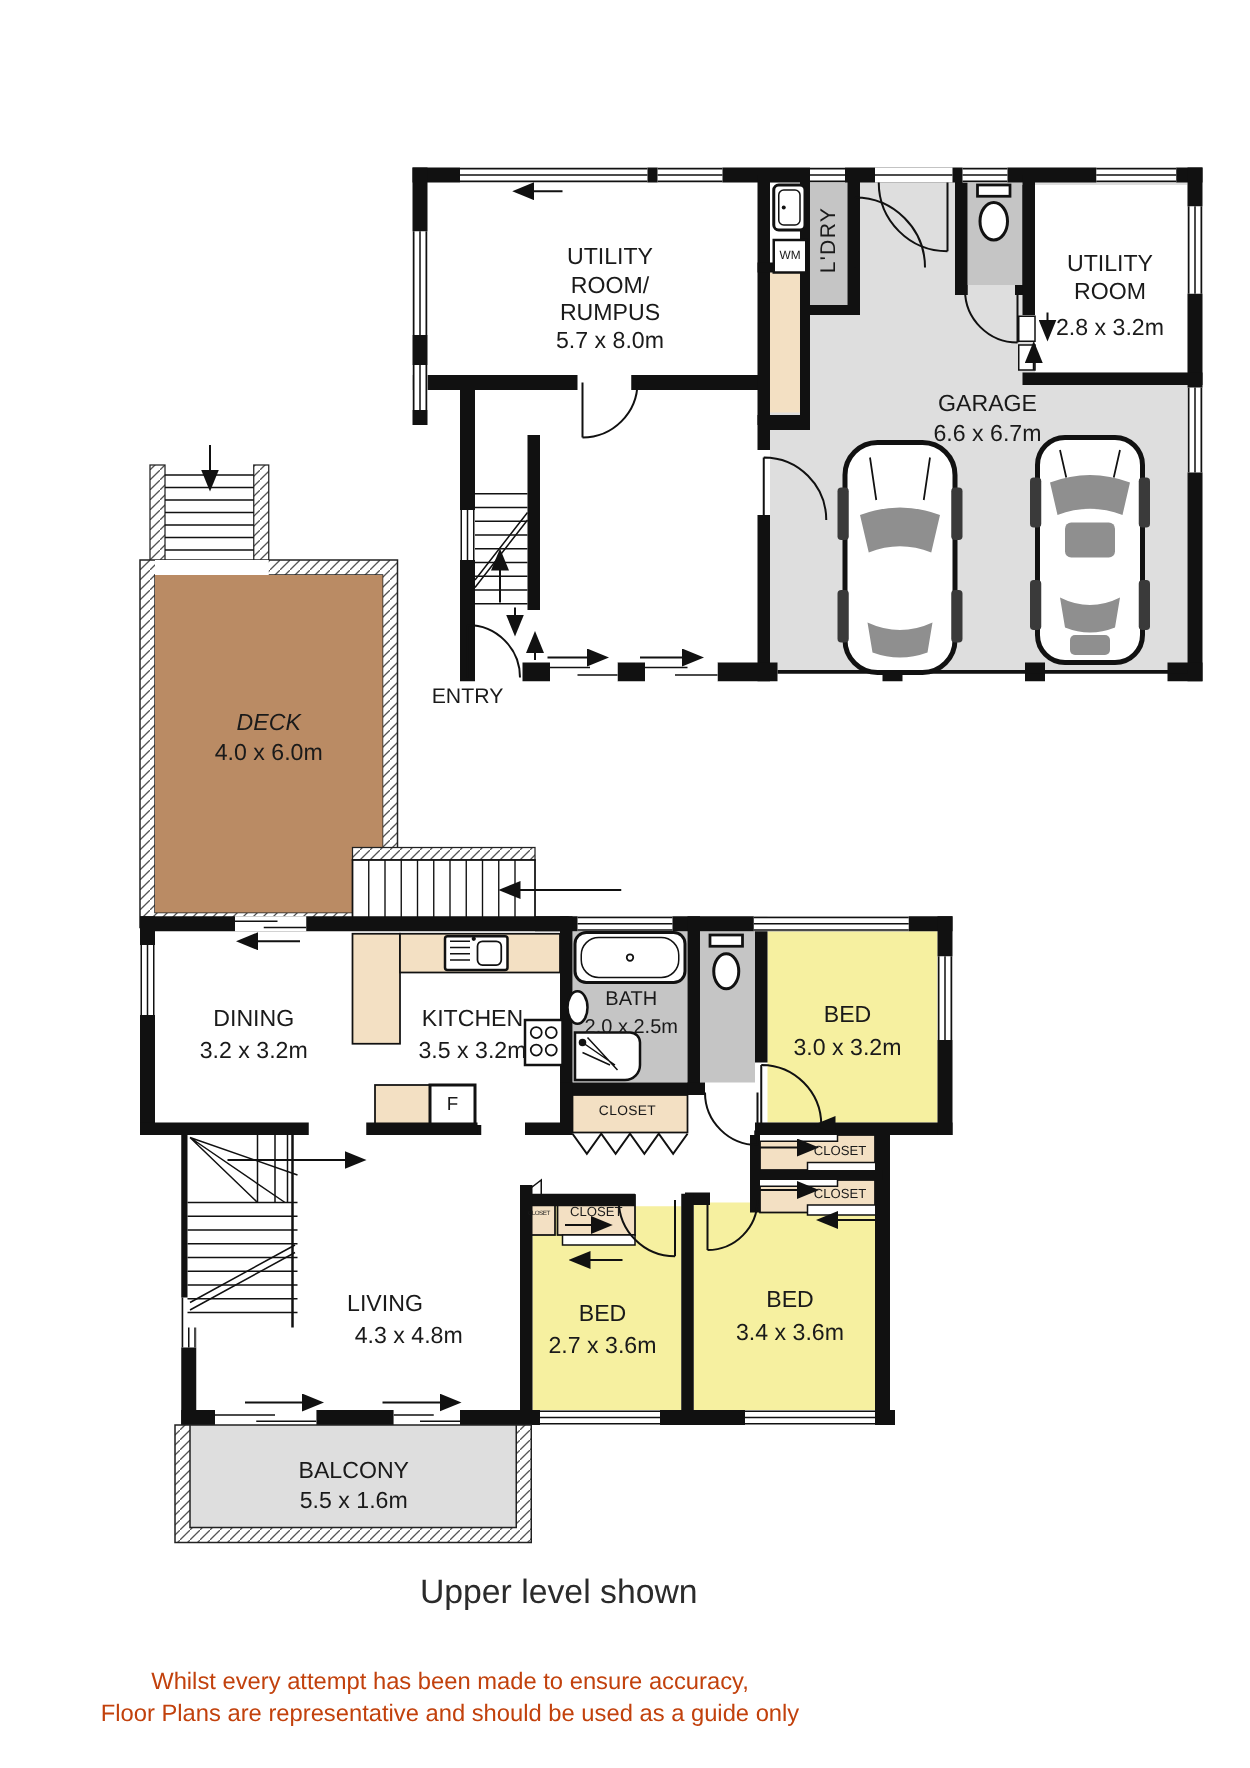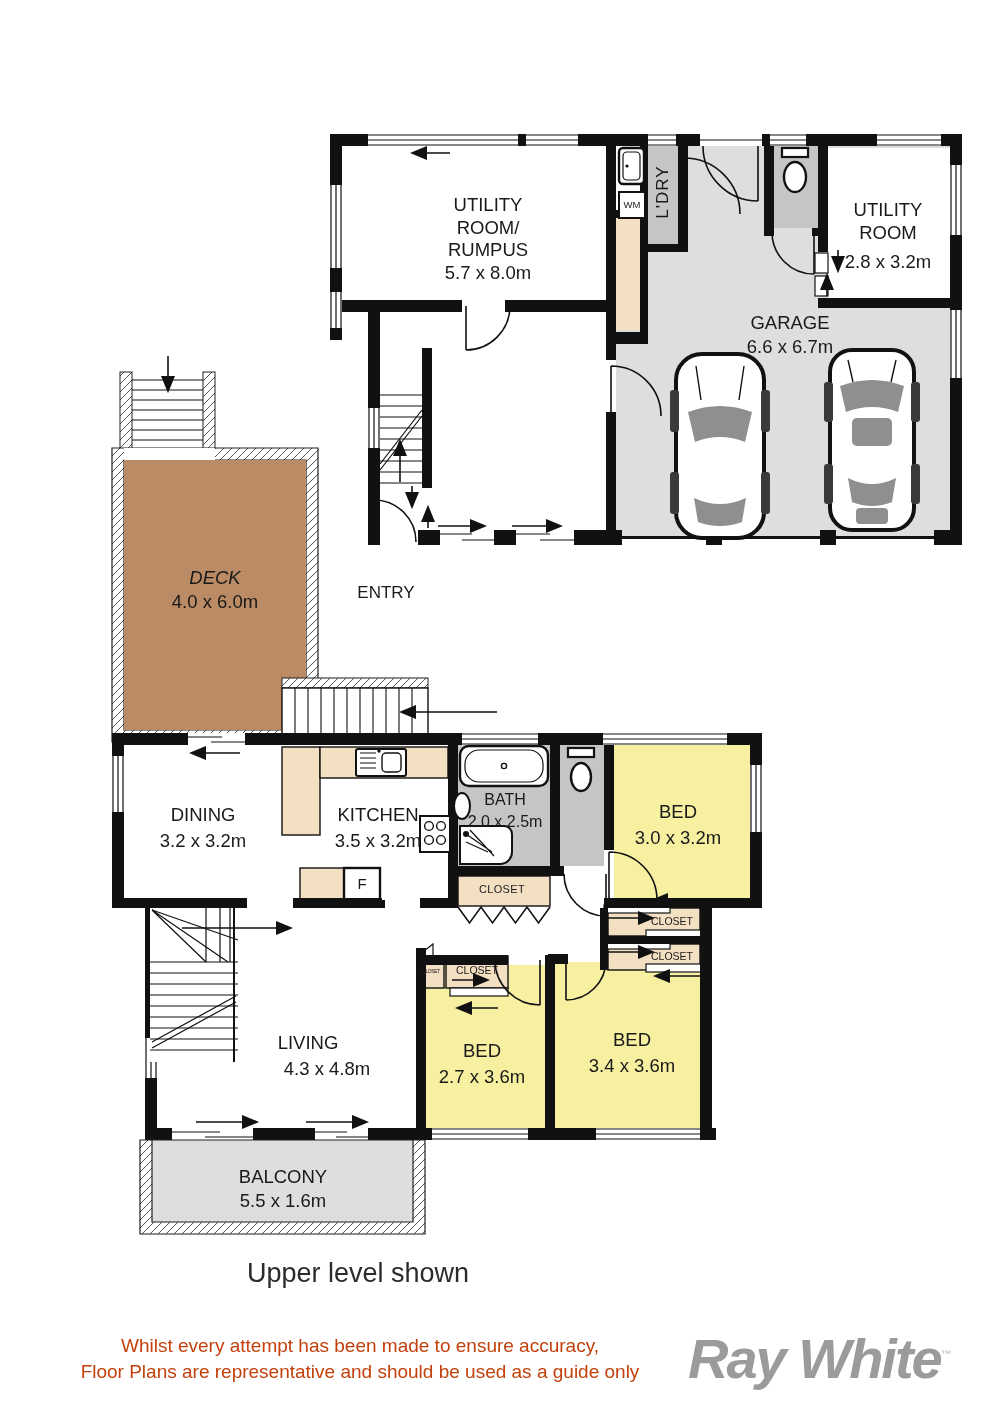--- a/index.html
+++ b/index.html
@@ -344,7 +344,7 @@
 <div class="lbl s19" style="left:888px;top:262px;">2.8 x 3.2m</div>
 <div class="lbl s19" style="left:790px;top:323px;">GARAGE</div>
 <div class="lbl s19" style="left:790px;top:347px;">6.6 x 6.7m</div>
-<div class="lbl s17" style="left:386px;top:558px;margin-top:35px;">ENTRY</div>
+<div class="lbl s17" style="left:374px;top:558px;">ENTRY</div>
 
 <div class="lbl s19" style="left:215px;top:578px;font-style:italic;">DECK</div>
 <div class="lbl s19" style="left:215px;top:602px;">4.0 x 6.0m</div>

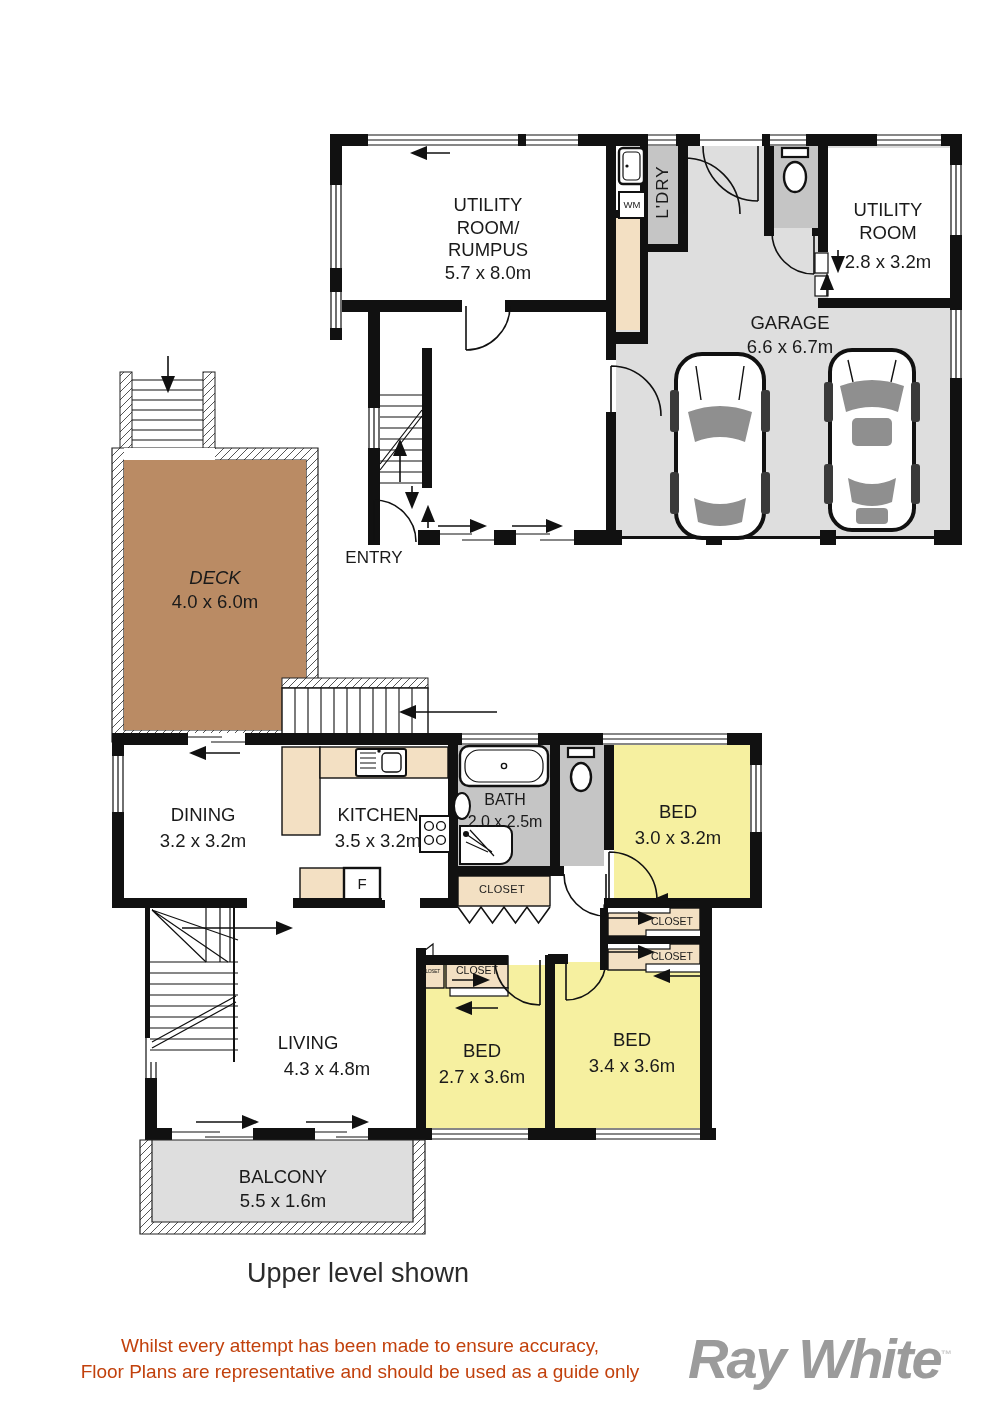--- a/index.html
+++ b/index.html
@@ -17,7 +17,7 @@
   .s9{font-size:9.5px;}
   .s15{font-size:15px;}
   .rot{transform:translate(-50%,-50%) rotate(-90deg);letter-spacing:1px;}
-  .caption{position:absolute;left:247px;top:1258px;width:400px;
+  .caption{position:absolute;left:247px;top:1258px;width:400px;text-align:center;
            font-size:27px;color:#2b2b2b;}
   .disclaimer{position:absolute;left:40px;top:1333px;width:640px;text-align:center;
               font-size:19px;line-height:1.38;color:#c2410c;}

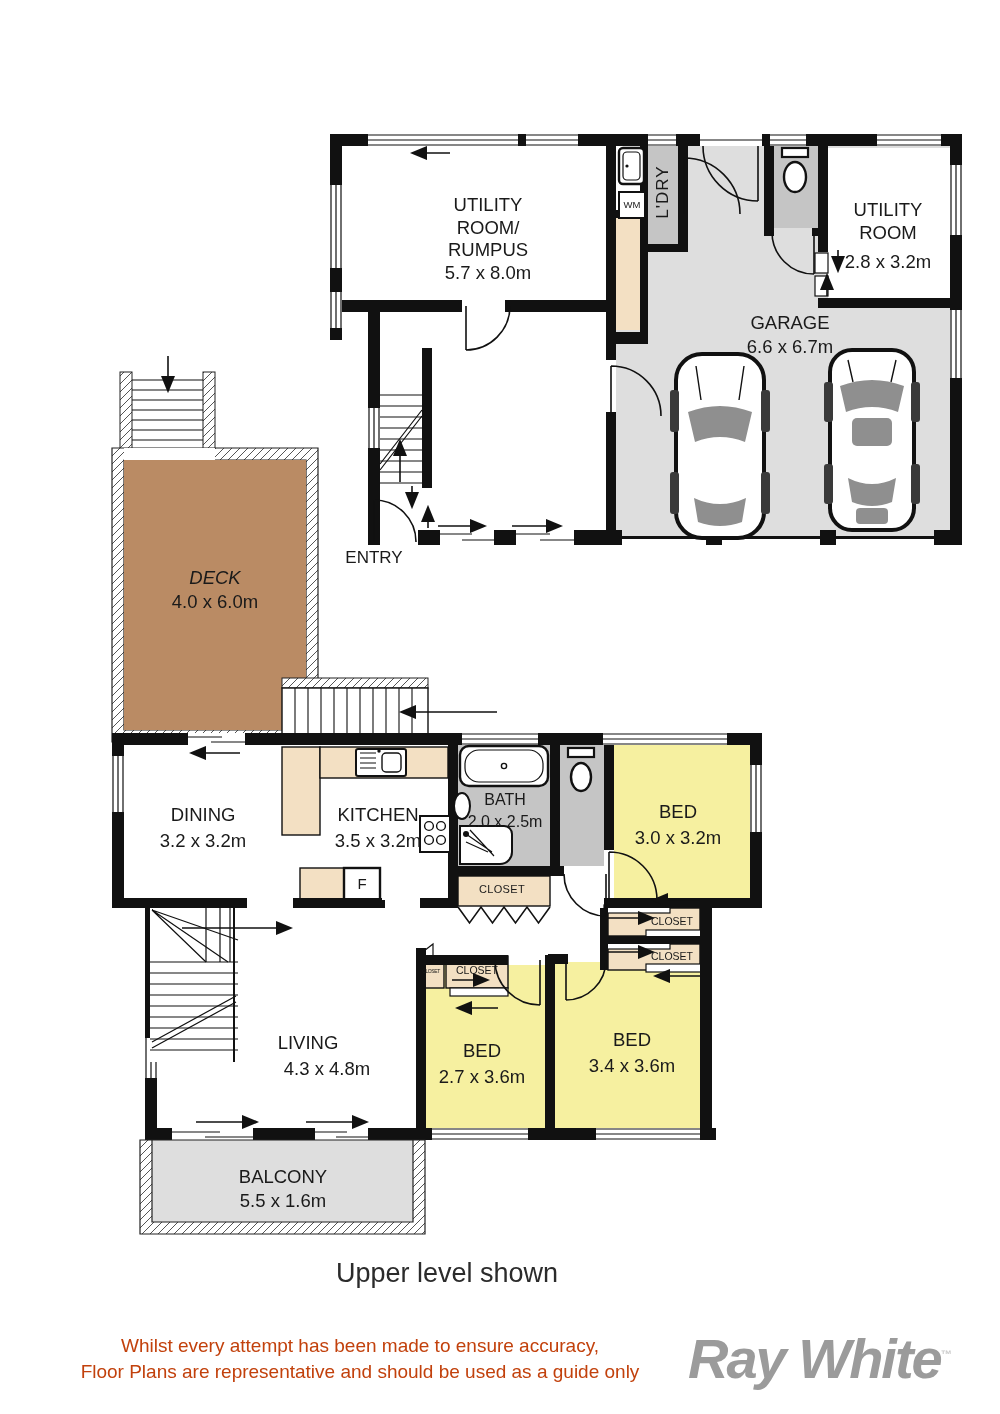--- a/index.html
+++ b/index.html
@@ -374,7 +374,6 @@
 <div class="caption">Upper level shown</div>
 <div class="disclaimer"><span>Whilst every attempt has been made to ensure accuracy,</span><br>
 <span>Floor Plans are representative and should be used as a guide only</span></div>
-<div class="logo"><span>Ray White</span><span class="tm">™</span></div>
 
 </div>
 

